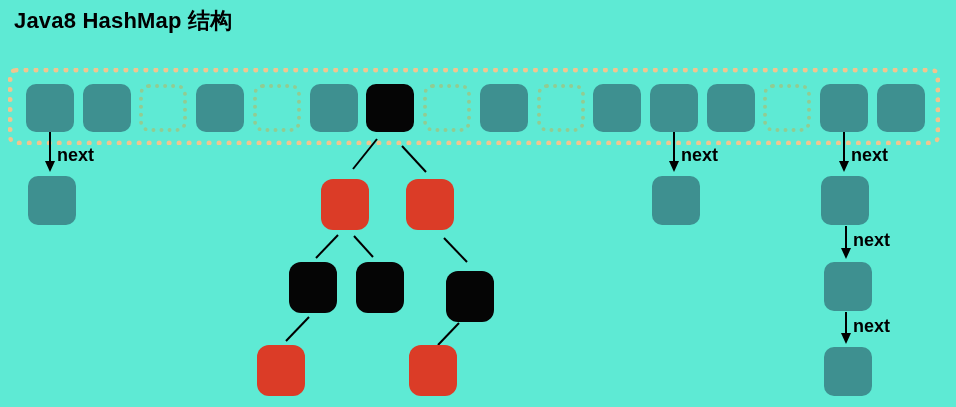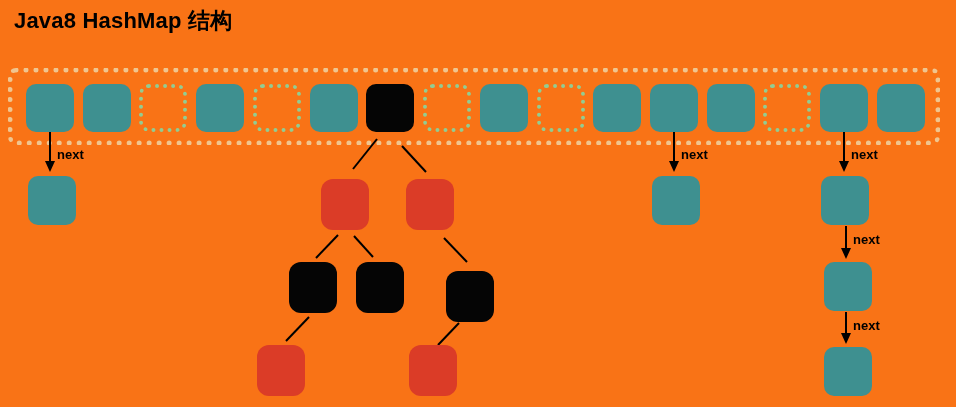--- a/index.html
+++ b/index.html
@@ -4,7 +4,7 @@
 <style>
   html,body{margin:0;padding:0;background:#ffffff;}
   #stage{
-    position:relative;width:956px;height:407px;background:#f97316;overflow:hidden;
+    position:relative;width:956px;height:407px;background:#5eead4;overflow:hidden;
     font-family:"Liberation Sans","DejaVu Sans",sans-serif;
   }
   .title{

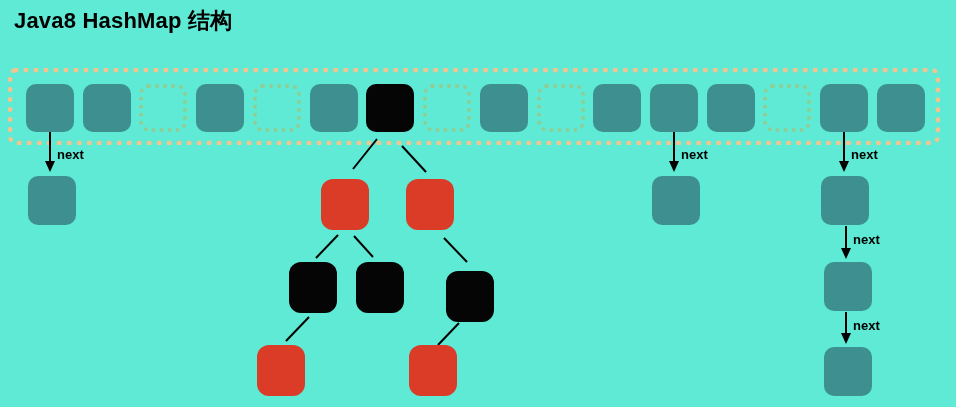--- a/index.html
+++ b/index.html
@@ -32,7 +32,7 @@
     background:var(--bucket_fill,#3E9090);
   }
   .next-label{
-    position:absolute;font-size:13px;font-weight:bold;color:#000;line-height:16px;
+    position:absolute;font-size:18px;font-weight:bold;color:#000;line-height:16px;
     white-space:nowrap;
   }
   #edges{position:absolute;left:0;top:0;width:956px;height:407px;pointer-events:none;}

